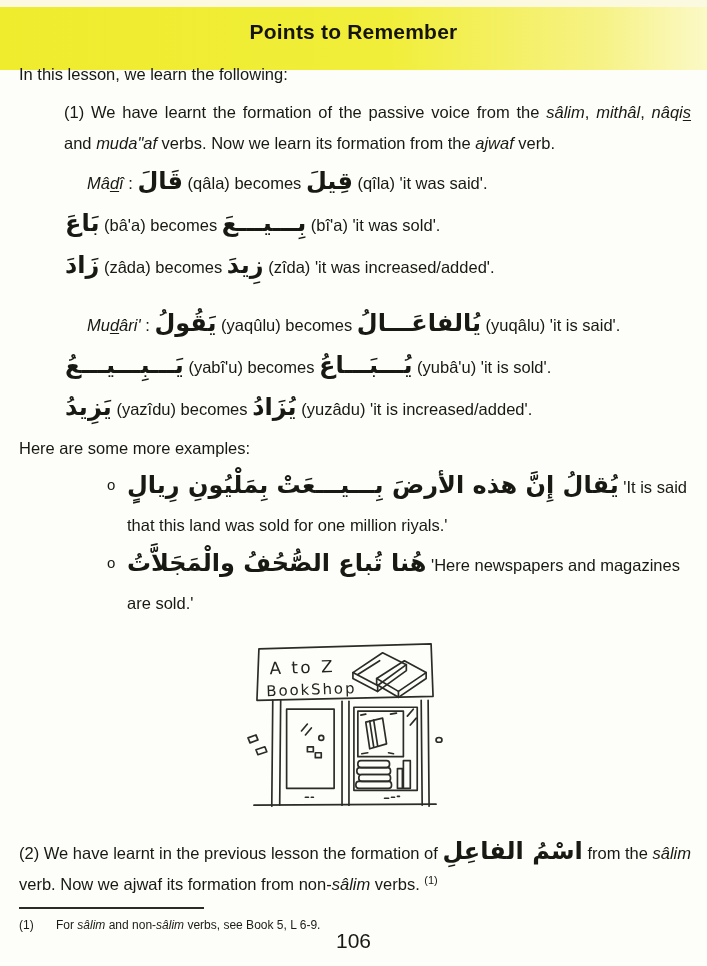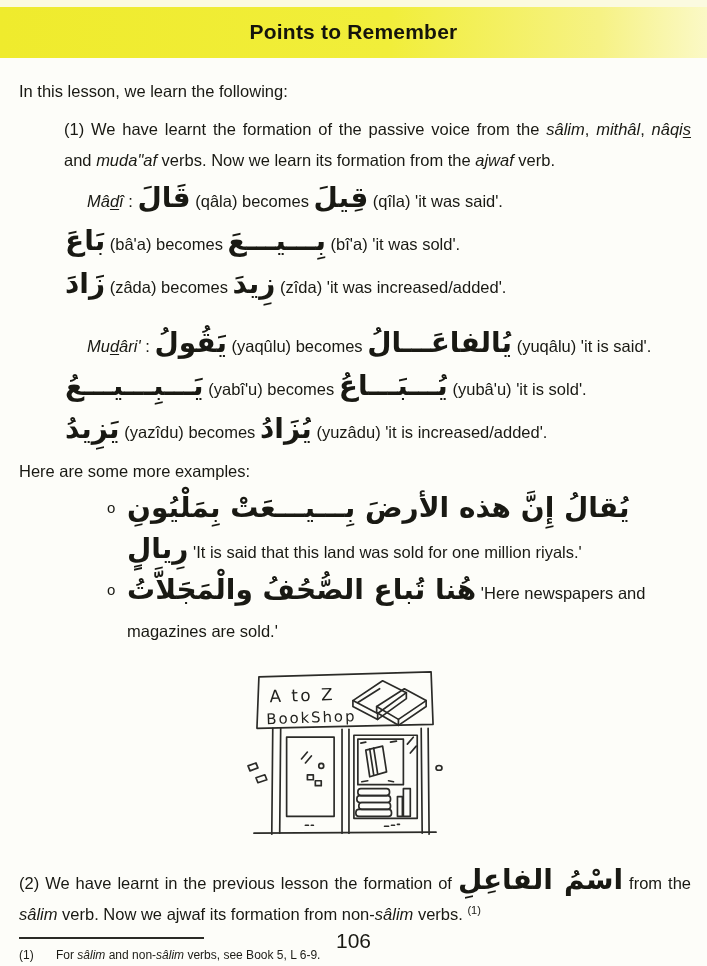--- a/index.html
+++ b/index.html
@@ -10,7 +10,7 @@
     font-family:"Liberation Sans", sans-serif;
   }
   .band {
-    position:absolute; top:7px; left:0; width:707px; height:51px;
+    position:absolute; top:7px; left:0; width:707px; height:63px;
     background:linear-gradient(90deg,#efeb2d 0%,#f1ee3a 55%,#f6f285 85%,#fbf9c6 100%);
   }
   .band::before{ content:""; position:absolute; top:-7px; left:0; width:707px; height:7px; background:#fbfae0; }

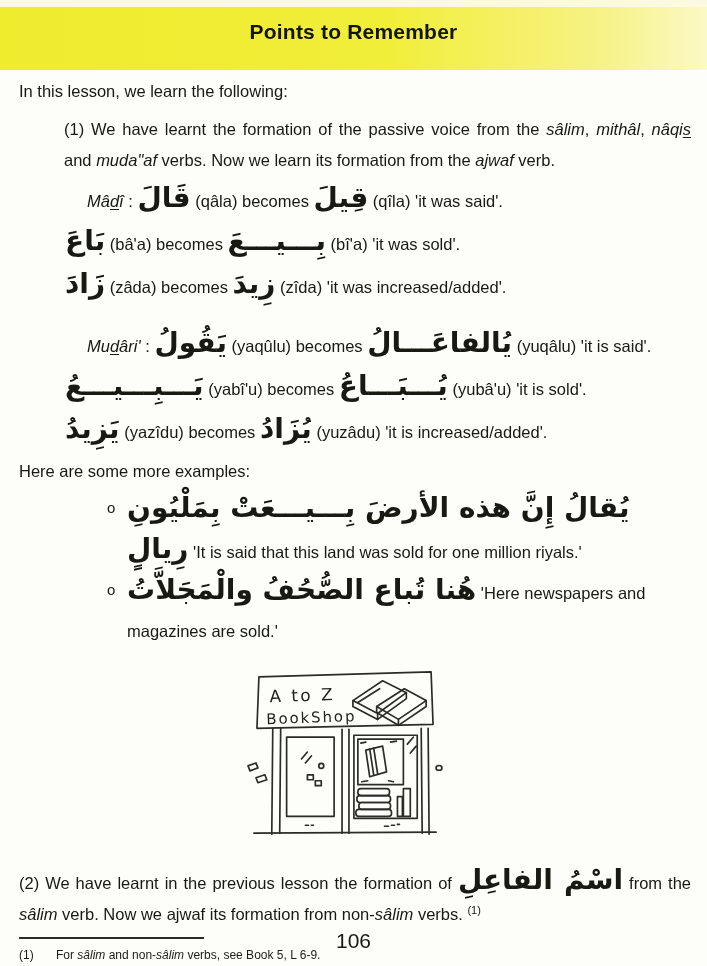--- a/index.html
+++ b/index.html
@@ -16,7 +16,7 @@
   .band::before{ content:""; position:absolute; top:-7px; left:0; width:707px; height:7px; background:#fbfae0; }
   .band h1 { text-align:center; font-size:21px; font-weight:bold; line-height:50px; letter-spacing:.2px; color:#14140c; }
   .content { position:absolute; top:58px; left:19px; width:672px; font-size:16.5px; }
-  .intro { margin-top:24px; }
+  .intro { margin-top:7px; }
   .para  { margin-top:13px; line-height:31px; text-align:justify;margin-left:45px; }
   .it { font-style:italic; }
   .ul { text-decoration:underline; text-underline-offset:2px; }

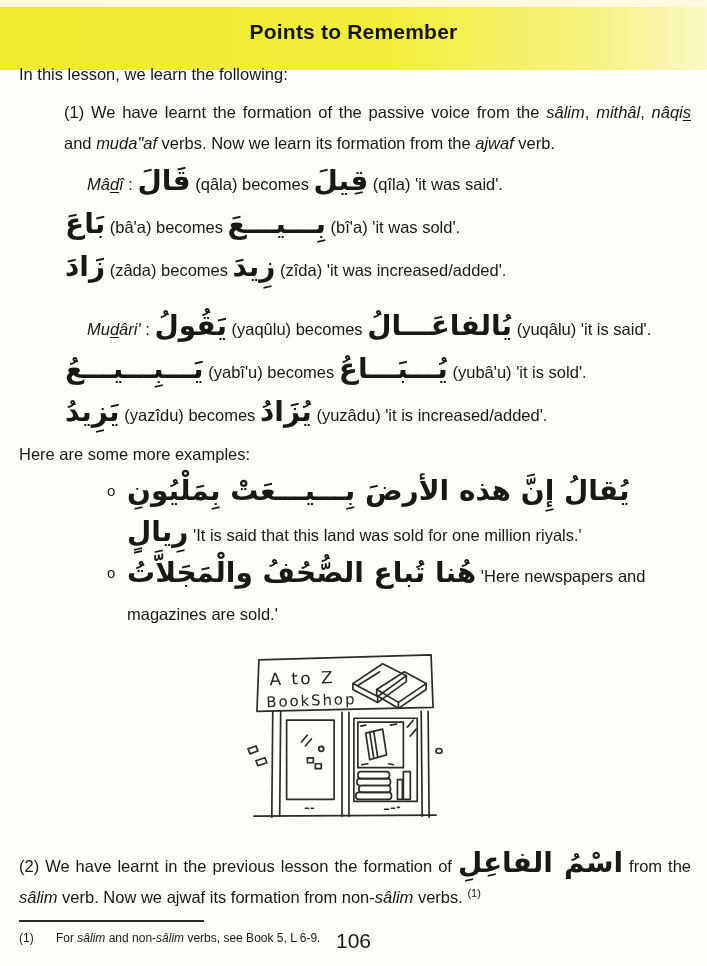--- a/index.html
+++ b/index.html
@@ -20,7 +20,7 @@
   .para  { margin-top:13px; line-height:31px; text-align:justify;margin-left:45px; }
   .it { font-style:italic; }
   .ul { text-decoration:underline; text-underline-offset:2px; }
-  .ar { font-family:"DejaVu Sans", sans-serif; font-weight:bold; font-size:28px; unicode-bidi:isolate; }
+  .ar { font-family:"DejaVu Sans", sans-serif; font-weight:bold; font-size:24px; unicode-bidi:isolate; }
   .sp { vertical-align:super; font-size:11px; line-height:0; }
   .vblock { margin:2px 0 0 46px; }
   .vblock .vline { line-height:40px; white-space:nowrap; }

